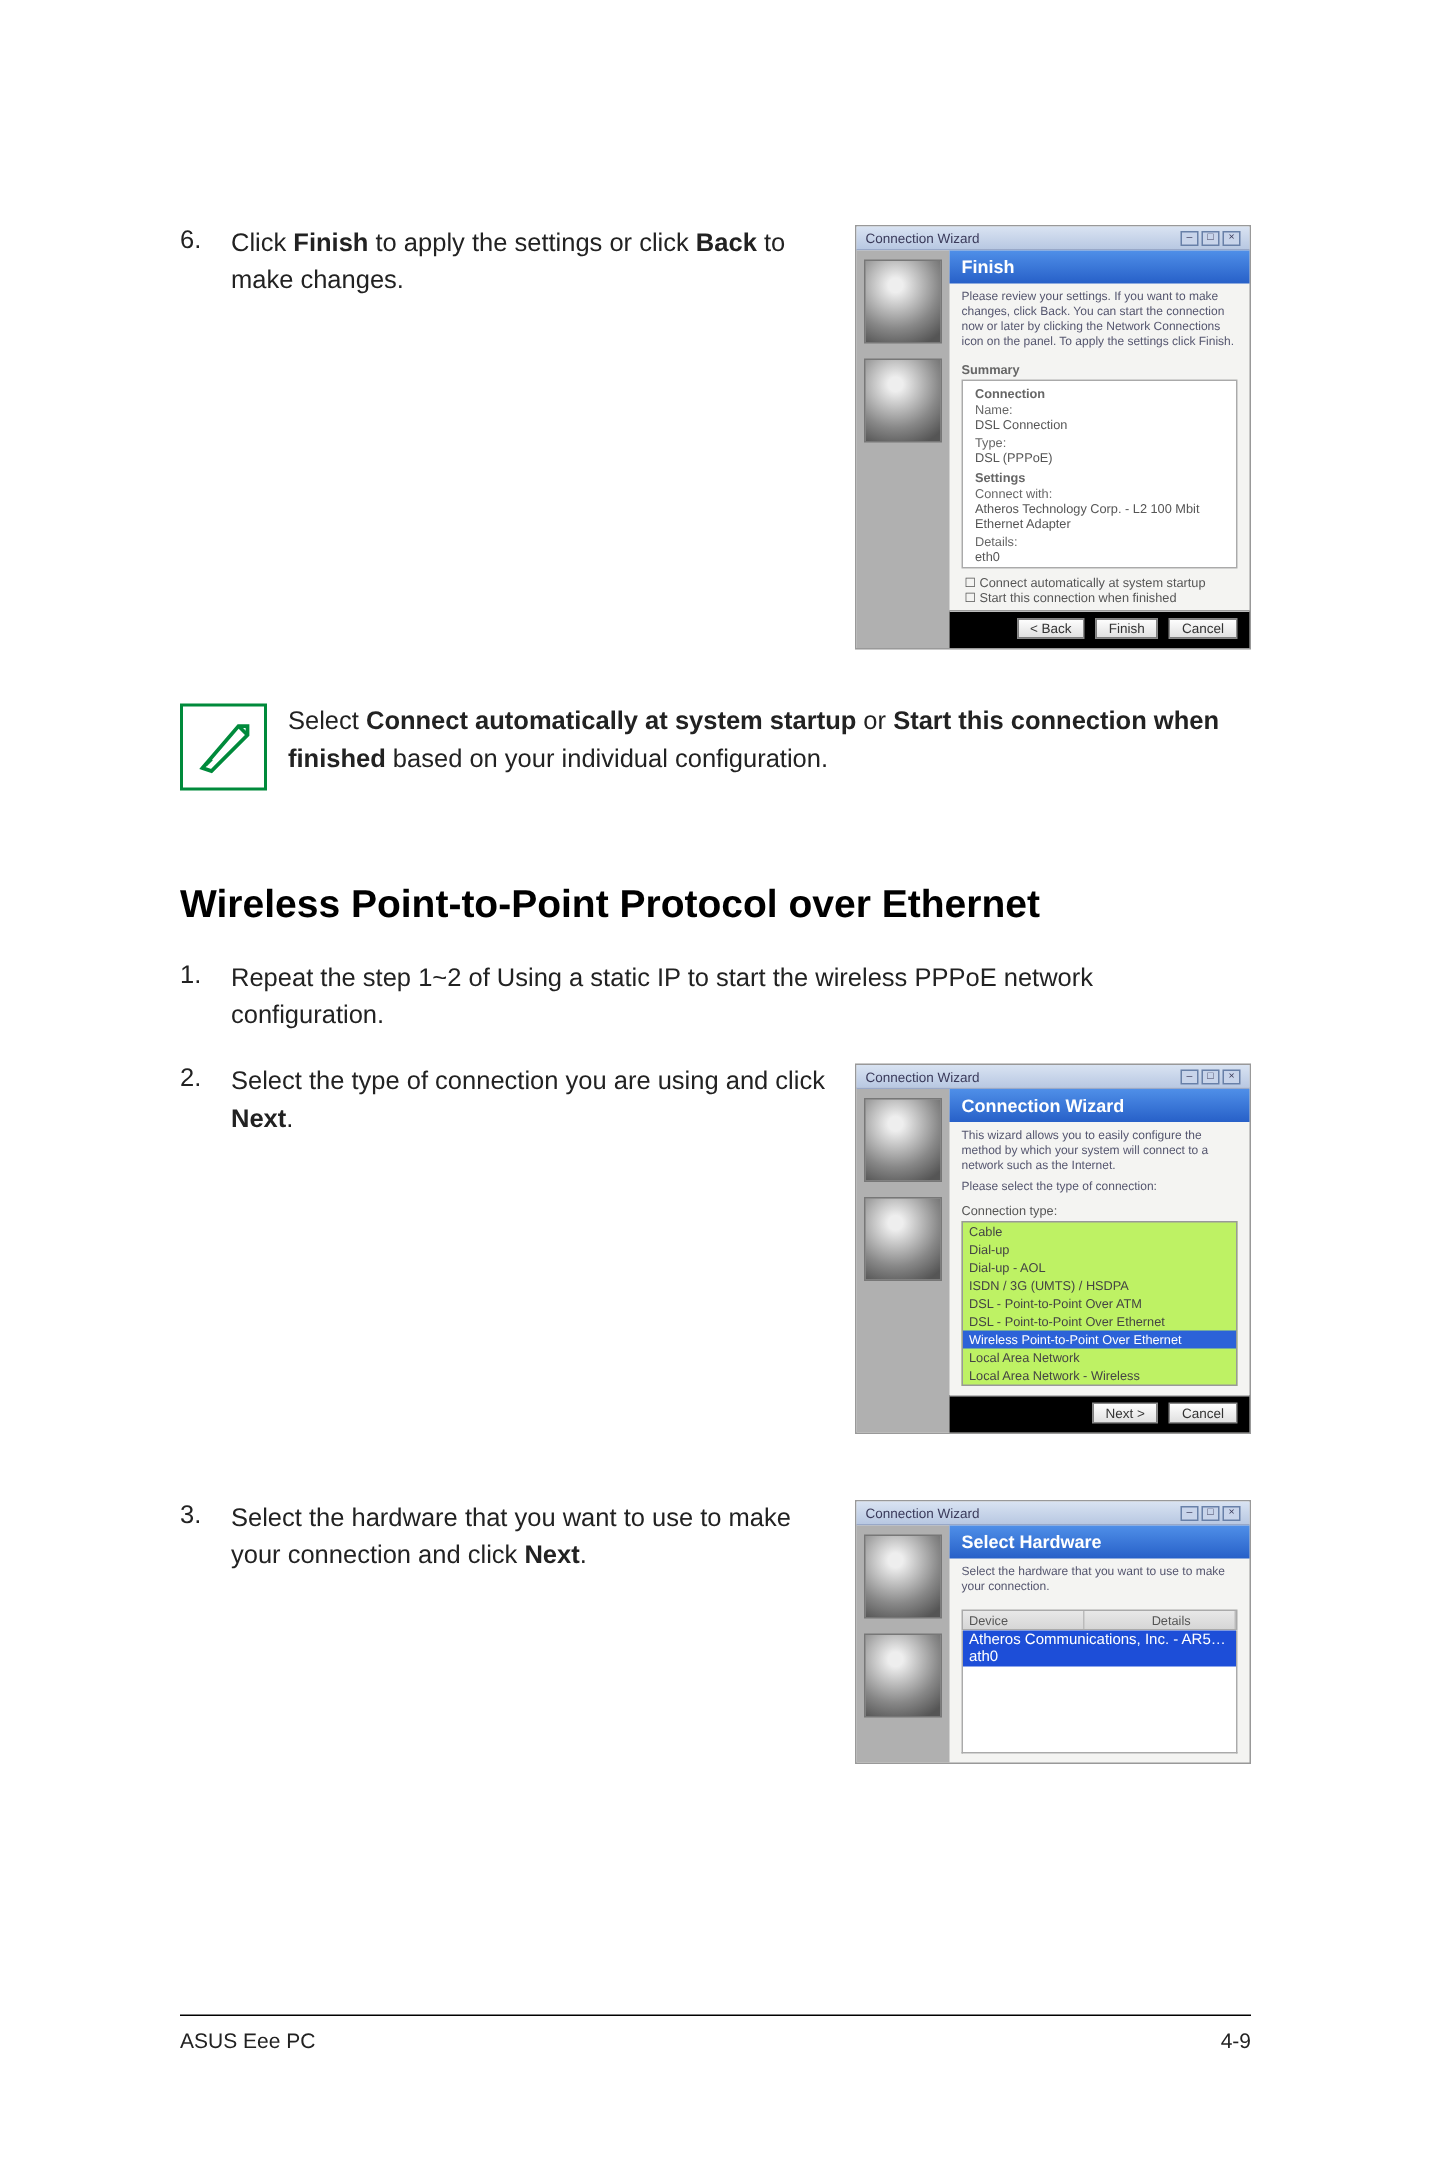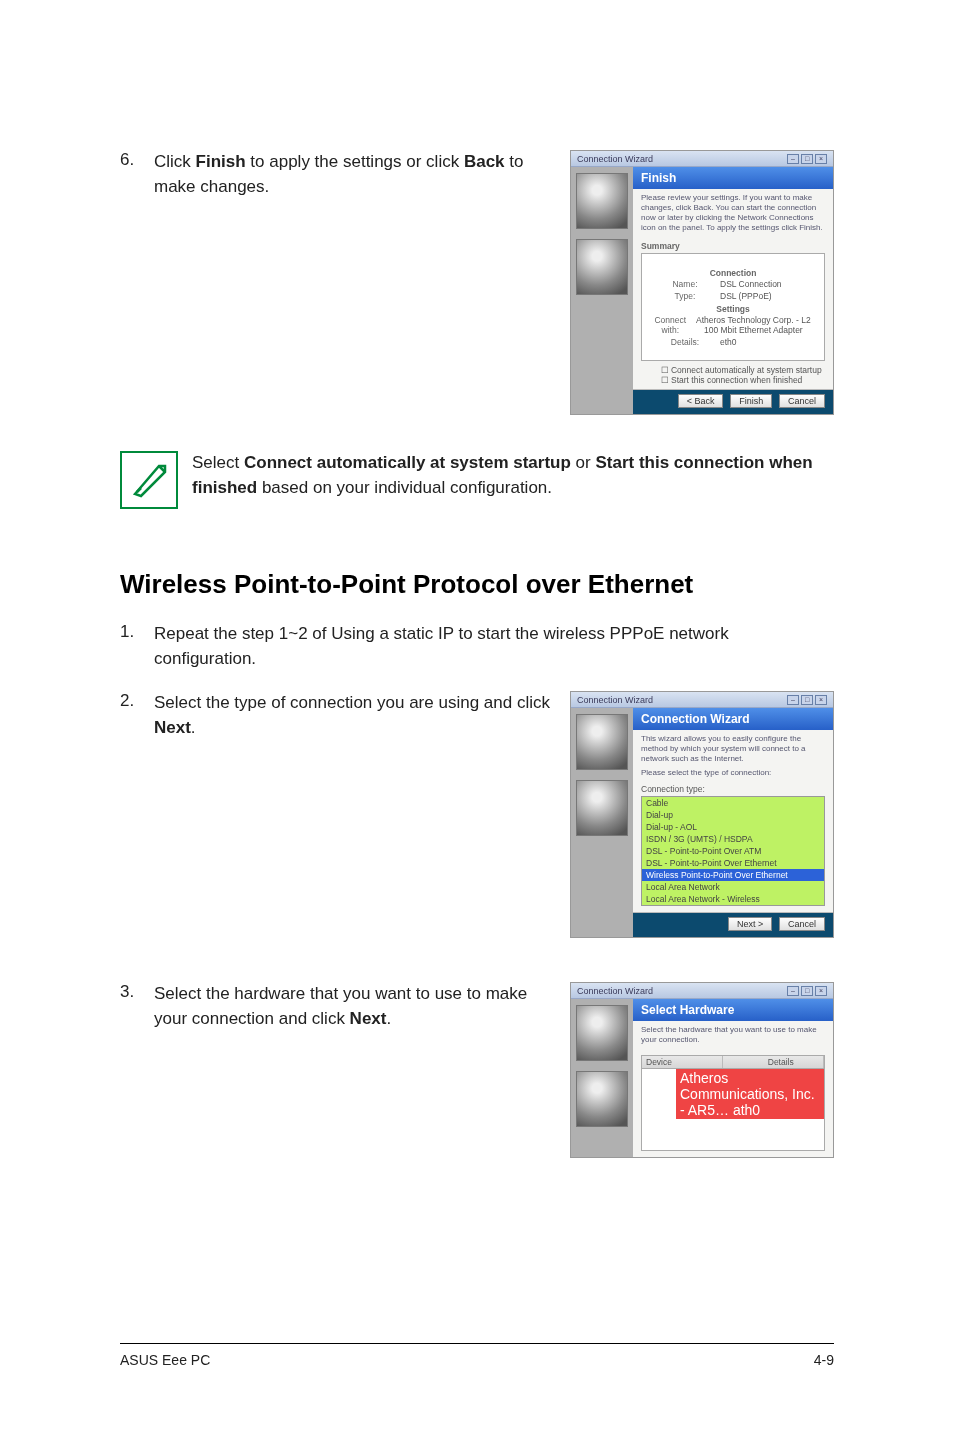--- a/index.html
+++ b/index.html
@@ -210,7 +210,7 @@
         <div class="hdrbar">Finish</div>
         <div class="desc">Please review your settings. If you want to make changes, click Back. You can start the connection now or later by clicking the Network Connections icon on the panel. To apply the settings click Finish.</div>
         <div class="grp">Summary</div>
-        <div style="border:1px solid #aaa;background:#fff;margin:2px 8px 4px 8px;padding:12px 0;text-align:center;">
+        <div style="border:1px solid #aaa;background:#fff;margin:2px 8px 4px 8px;padding:1px 0;">
           <div class="grp">Connection</div>
           <div class="kv">
               <div class="kvlabel">Name:</div>

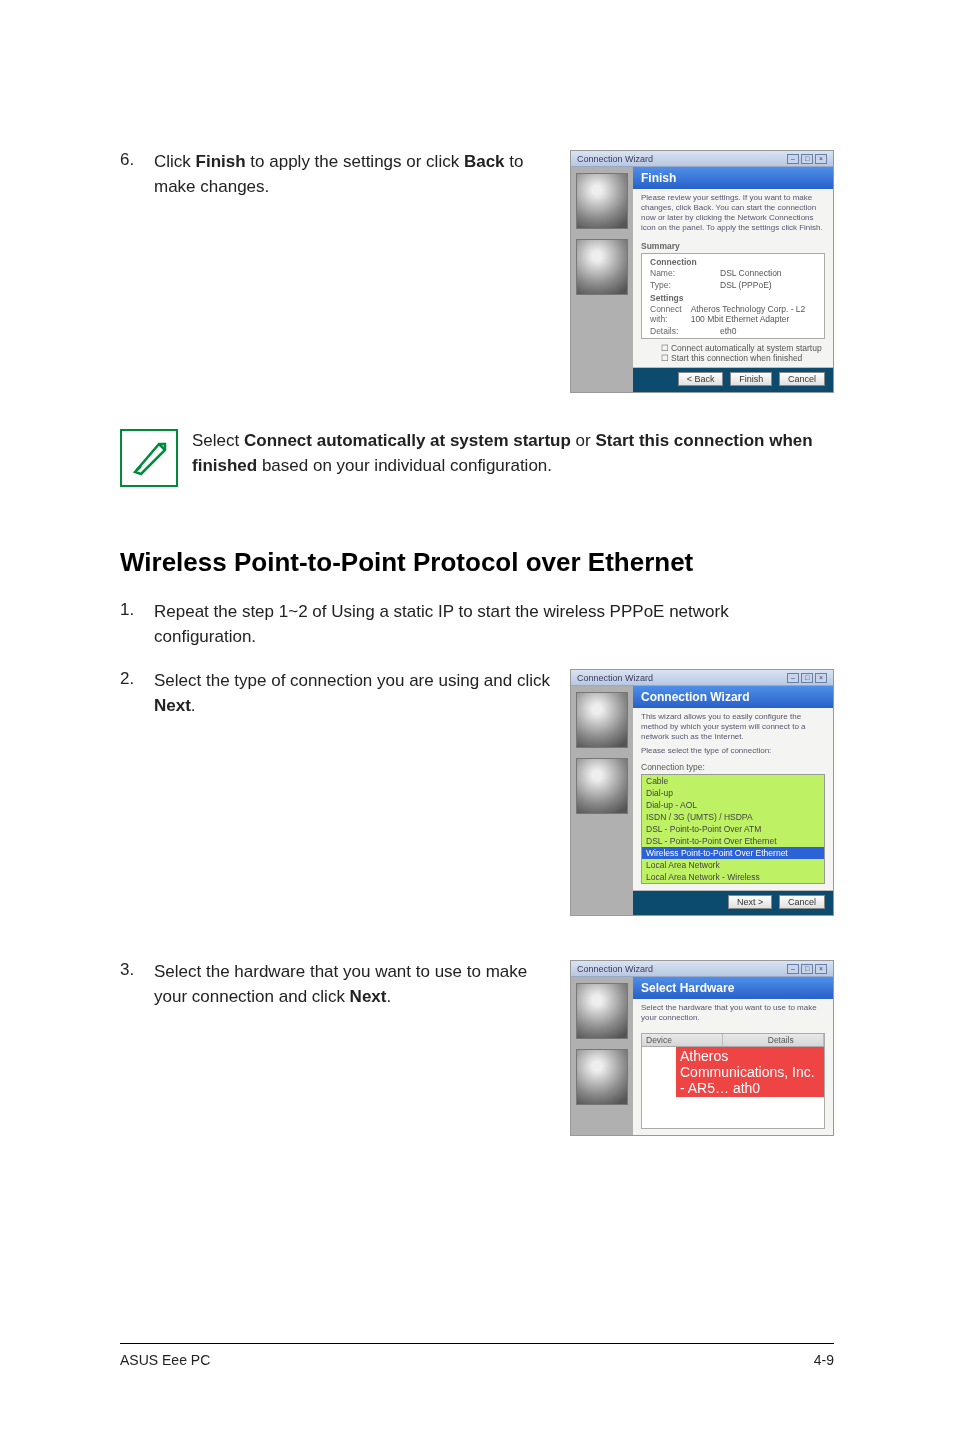--- a/index.html
+++ b/index.html
@@ -132,7 +132,7 @@
     margin-left: 4px;
     color: #333;
   }
-  .kv { display:flex; font-size:8.5px; padding:1px 8px; color:#666; }
+  .kv { display:flex; font-size:8.5px; padding:1px 8px; color:#666;flex-direction:column; }
   .kvlabel { width:70px; color:#666; }
   .kvval { color:#555; }
   .grp { font-size:8.5px; color:#666; padding:2px 8px 0 8px; font-weight:700; }

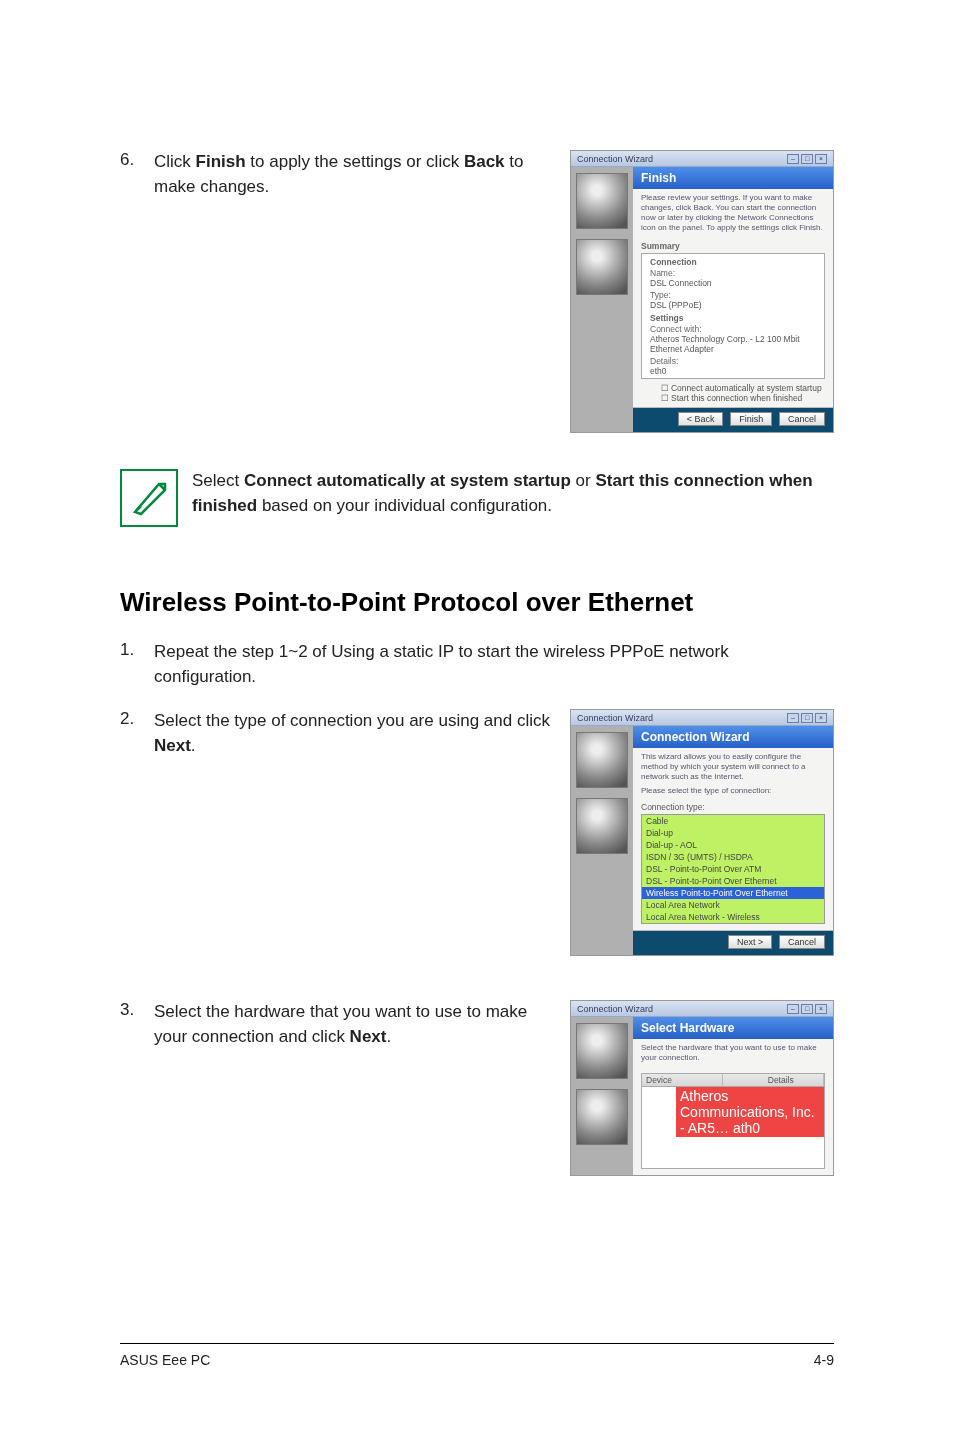--- a/index.html
+++ b/index.html
@@ -116,7 +116,7 @@
     color: #fff;
   }
   .listbox div { padding: 1px 4px; }
-  .checks { font-size: 8.5px; padding: 0 10px 4px 28px; color:#555; }
+  .checks { font-size: 8.5px; padding: 0 10px 4px 10px; color:#555; }
   .btnrow {
     text-align: right;
     padding: 4px 8px 6px 0;

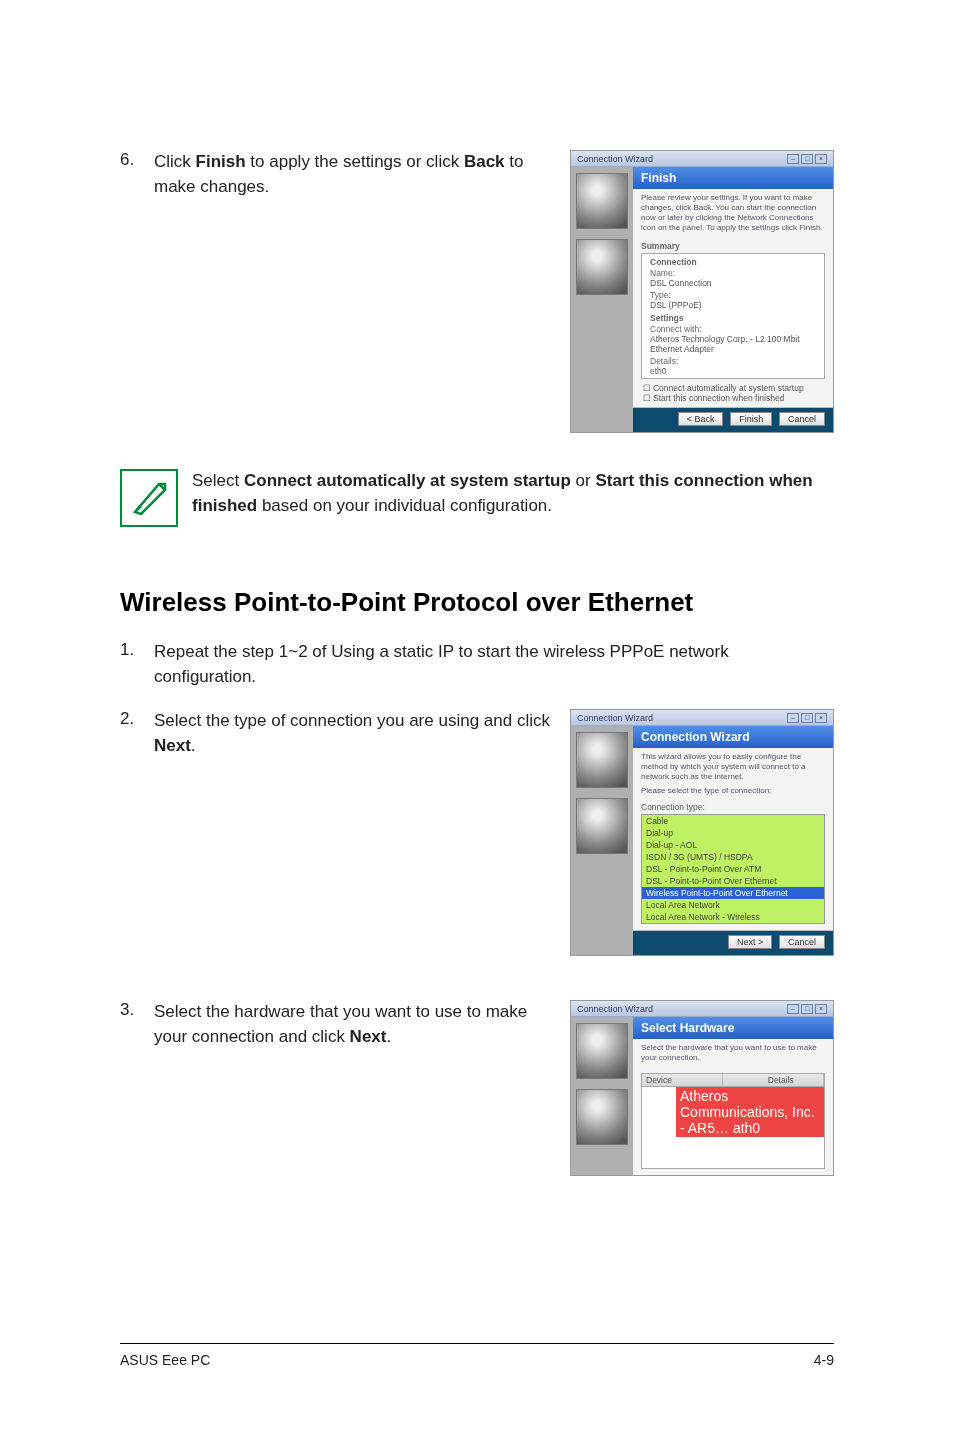--- a/index.html
+++ b/index.html
@@ -121,7 +121,7 @@
     text-align: right;
     padding: 4px 8px 6px 0;
     border-top: 1px solid #bbb;
-    background: #0c4a6e;
+    background: #000000;
   }
   .btn {
     display: inline-block;

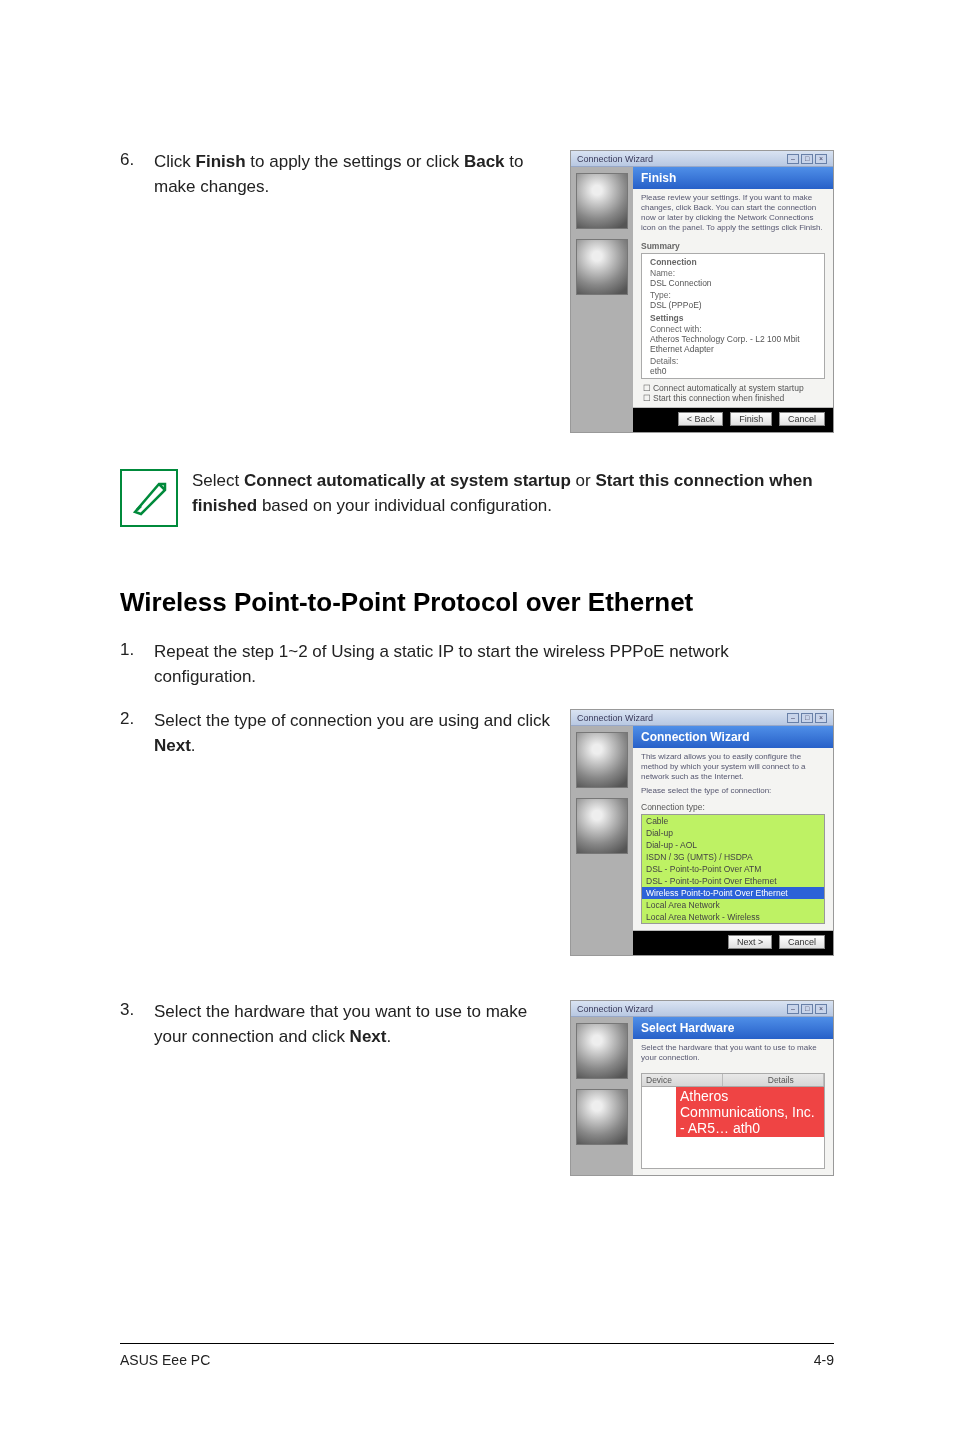--- a/index.html
+++ b/index.html
@@ -156,11 +156,10 @@
     height:82px;
   }
   .hwrow {
-    background:#ef4444;
+    background:#1d4ed8;
     color:#fff;
     display:flex;
-    font-size:14px;
-    margin-left:34px;
+    font-size:10px;
   }
   .hwrow div { padding:1px 4px; }
 

